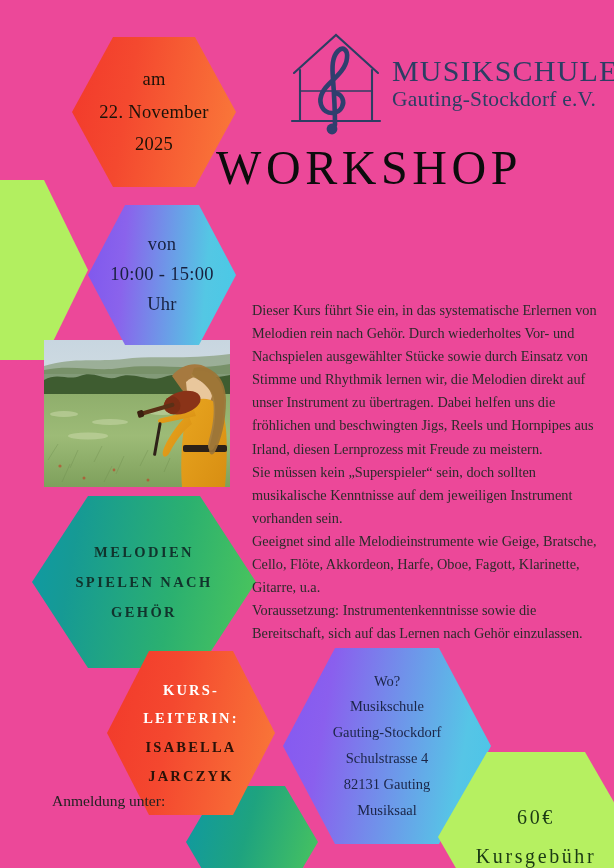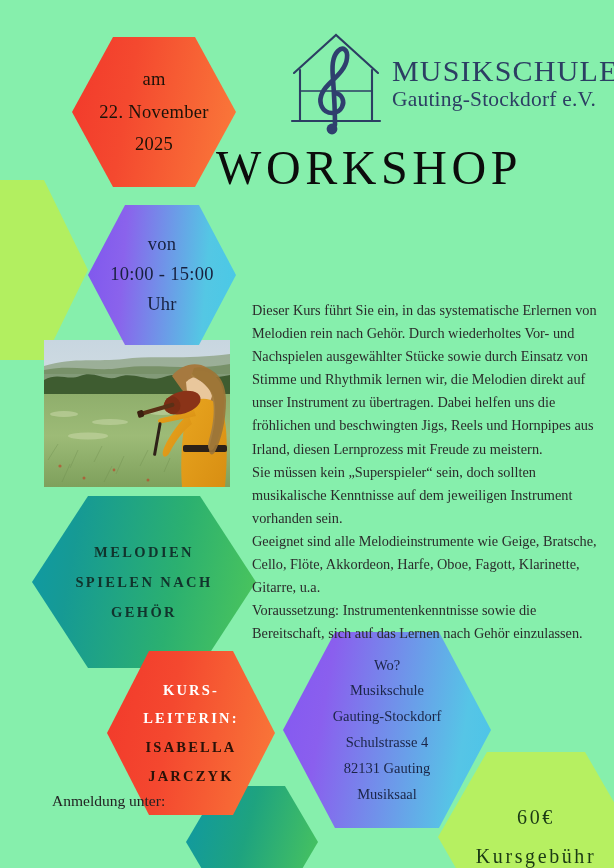--- a/index.html
+++ b/index.html
@@ -12,7 +12,7 @@
     position: relative;
     width: 614px;
     height: 868px;
-    background: #86efac;
+    background: #ec4899;
     overflow: hidden;
     font-family: "Liberation Serif", "DejaVu Serif", serif;
   }

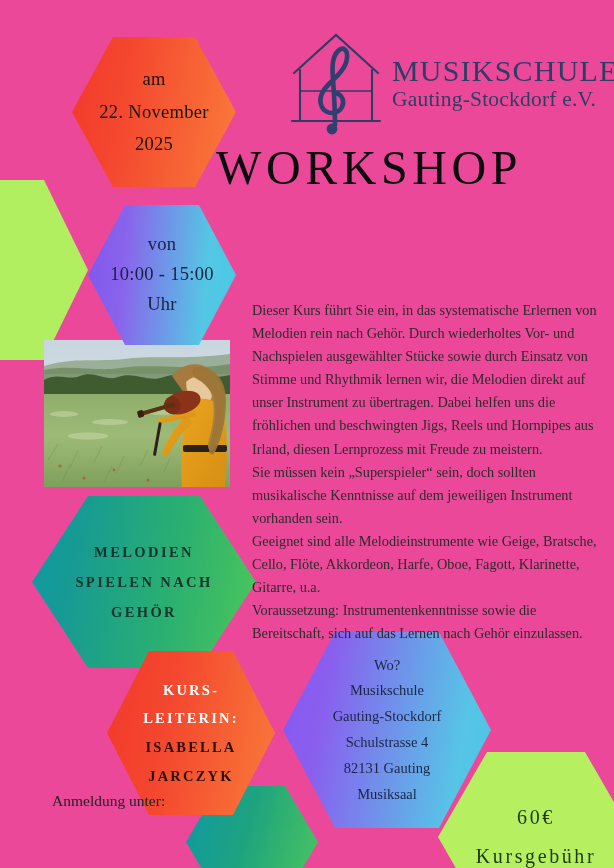--- a/index.html
+++ b/index.html
@@ -87,7 +87,7 @@
 
   
   #hex-venue {
-    left: 283px; top: 632px;
+    left: 283px; top: 648px;
     width: 208px; height: 196px;
     background: linear-gradient(100deg, #8458f2 0%, #8a5fee 22%, #56c5e6 82%, #4ac4e8 100%);
     color: #1b2547;

